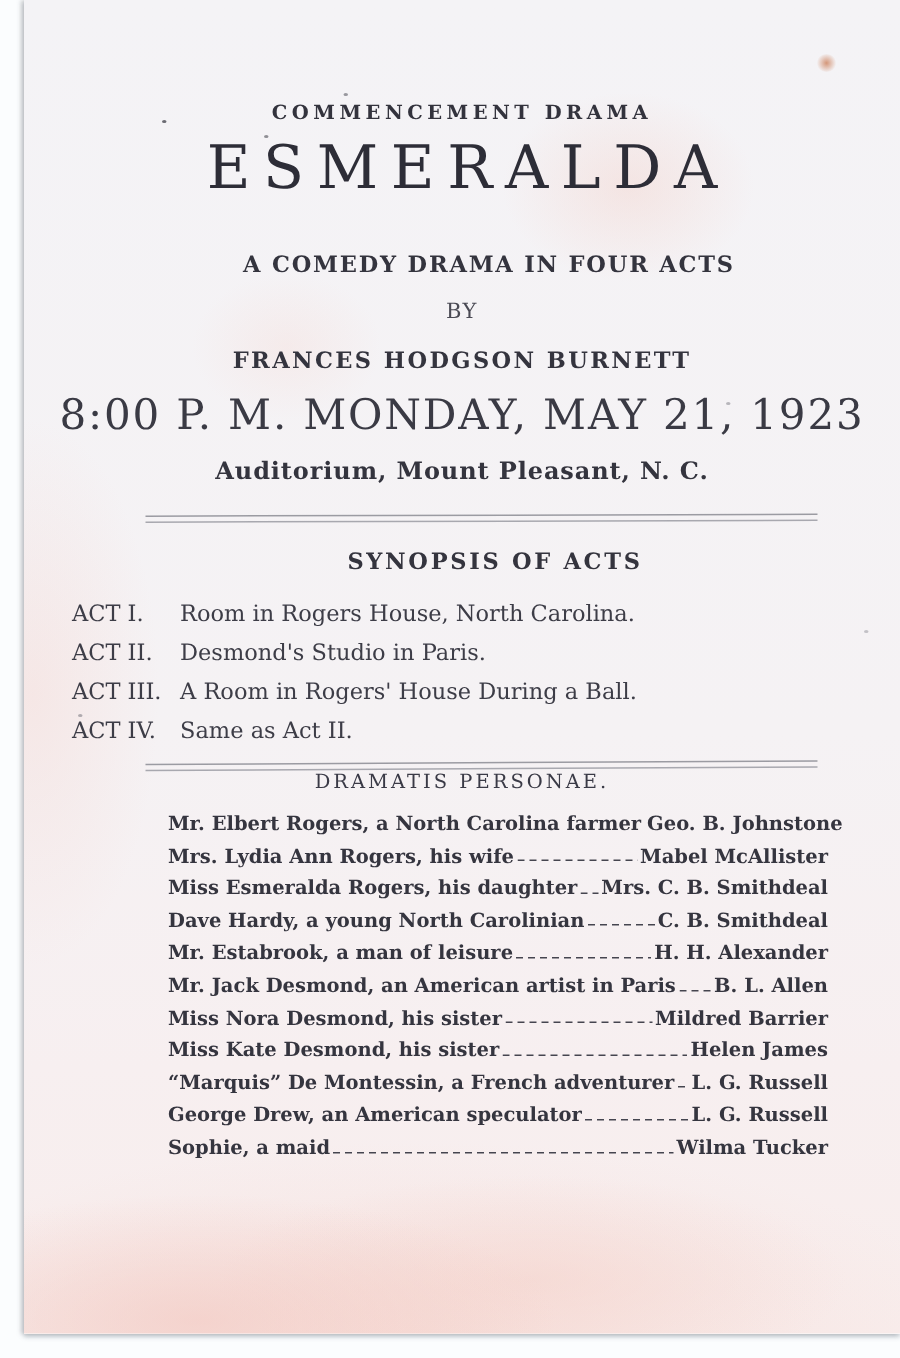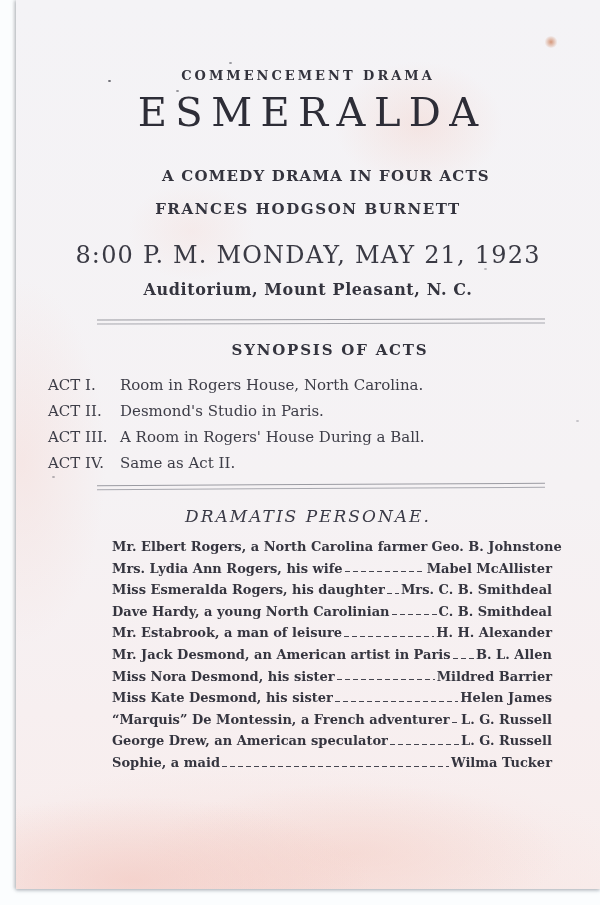--- a/index.html
+++ b/index.html
@@ -80,6 +80,7 @@
     <div class="kicker">COMMENCEMENT DRAMA</div>
     <div class="title">ESMERALDA</div>
     <div class="subtitle">A COMEDY DRAMA IN FOUR ACTS</div>
+    <div class="byline">BY</div>
     <div class="author">FRANCES HODGSON BURNETT</div>
     <div class="datetime">8:00 P. M. MONDAY, MAY 21, 1923</div>
     <div class="venue">Auditorium, Mount Pleasant, N. C.</div>

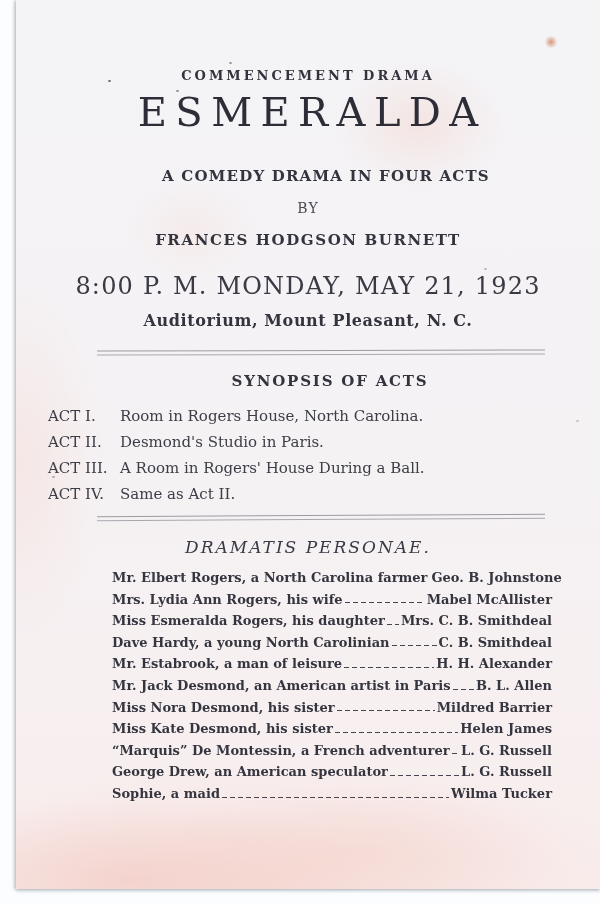--- a/index.html
+++ b/index.html
@@ -44,7 +44,7 @@
   .subtitle{margin-top:32px;font-size:15px;font-weight:bold;letter-spacing:1.2px;padding-left:36px;}
   .byline{margin-top:15px;font-size:14px;letter-spacing:1px;color:#4a4a54;}
   .author{margin-top:15px;font-size:15px;font-weight:bold;letter-spacing:1.6px;}
-  .datetime{margin-top:23px;font-size:24px;letter-spacing:1.2px;color:#3a3a44;}
+  .datetime{margin-top:11px;font-size:28px;letter-spacing:1.2px;color:#3a3a44;}
   .venue{margin-top:11px;font-size:16px;font-weight:bold;letter-spacing:0.6px;}
   .divider{
     margin:20px 0 0 81px;width:448px;height:3px;

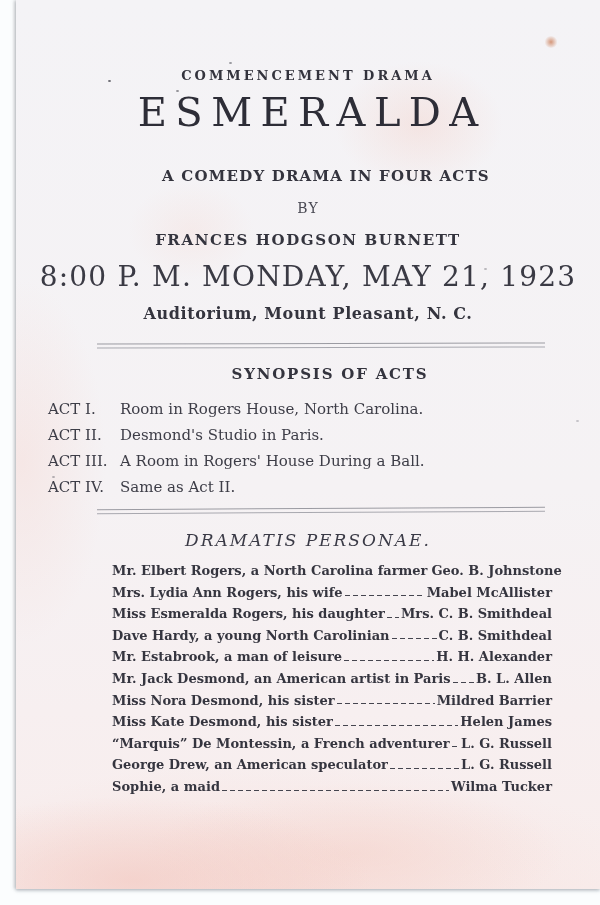--- a/index.html
+++ b/index.html
@@ -56,7 +56,7 @@
   .acts{margin:13px 0 0 96px;font-size:15px;color:#3d3d47;}
   .act-row{display:flex;line-height:26px;}
   .act-label{width:72px;flex:0 0 72px;}
-  .cast-heading{margin-top:17px;font-size:17px;font-weight:500;letter-spacing:2px;color:#3a3a46;font-style:italic;}
+  .cast-heading{margin-top:1px;font-size:13px;font-weight:500;letter-spacing:2px;color:#3a3a46;}
   .cast{margin:13px 0 0 96px;width:440px;}
   .cast-row{display:flex;align-items:baseline;font-size:13px;font-weight:bold;line-height:15px;margin-bottom:6.6px;color:#35353f;}
   .cast-role{white-space:nowrap;}

